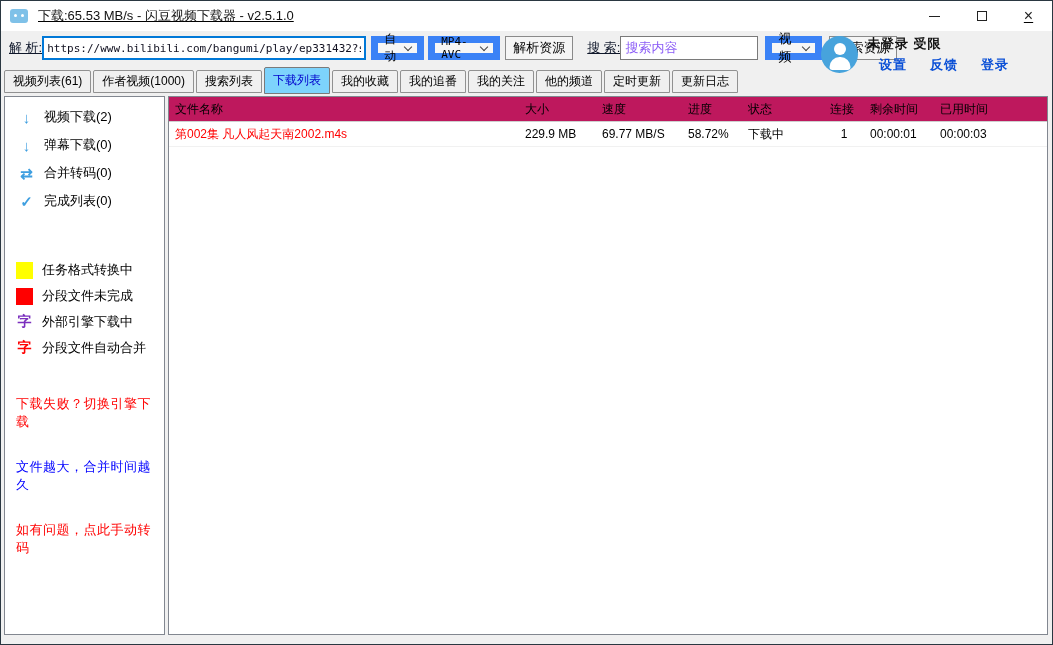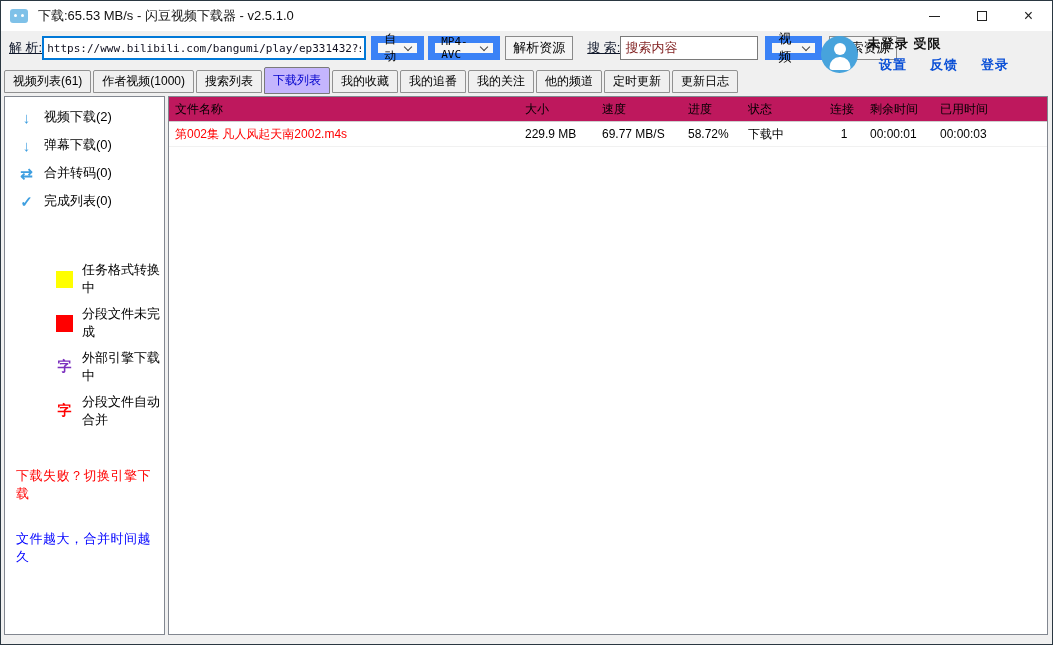--- a/index.html
+++ b/index.html
@@ -8,7 +8,7 @@
   .window { position:relative; width:1053px; height:645px; border:1px solid #2a3741; background:#f0f0f0; overflow:hidden; }
 
   
-  .titlebar { height:30px; background:#ffffff; display:flex; align-items:center; }
+  .titlebar { height:30px; background:#ffffff; display:flex; align-items:center;text-decoration:underline; }
   .app-icon { width:18px; height:14px; margin-left:9px; background:#7fc1e8; border-radius:3px; position:relative; }
   .app-icon .eye { position:absolute; top:5px; width:3px; height:3px; background:#ffffff; border-radius:50%; }
   .app-icon .eye.l { left:4px; } .app-icon .eye.r { right:4px; }

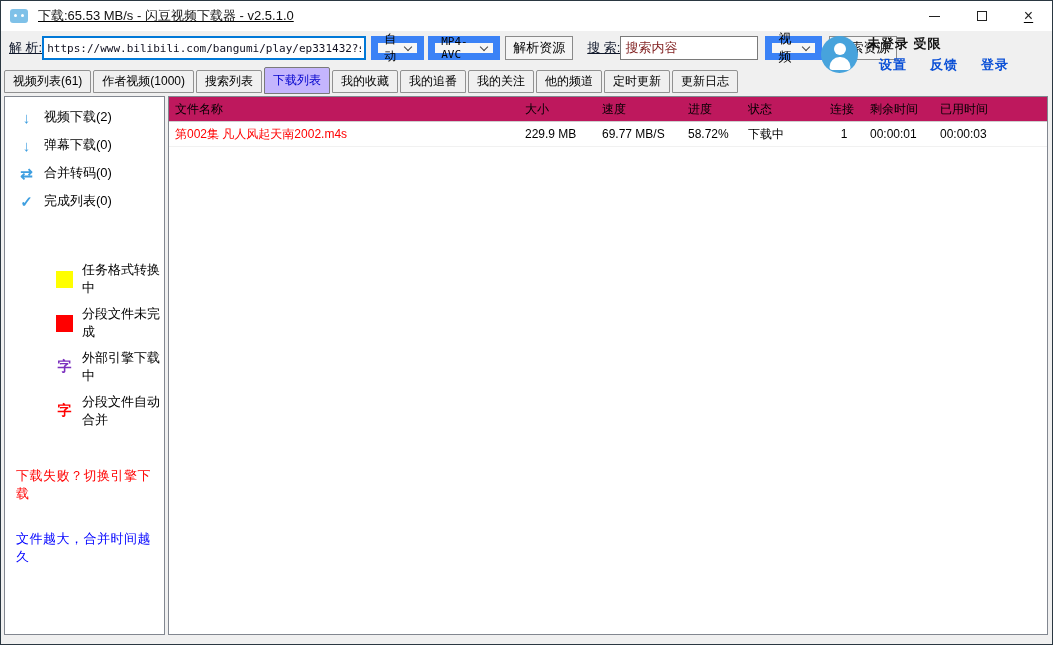--- a/index.html
+++ b/index.html
@@ -35,7 +35,7 @@
               padding:0 7px; display:flex; align-items:center; white-space:nowrap; }
   .parse-btn { margin-left:5px; }
   .search-label { margin-left:14px; }
-  .search-input { width:138px; height:24px; border:1px solid #7a7a7a; background:#fff; font-size:13px; padding:0 4px; color:#7f1d1d; }
+  .search-input { width:138px; height:24px; border:1px solid #7a7a7a; background:#fff; font-size:13px; padding:0 4px; color:#8b5cf6; }
   .search-btn { margin-left:7px; }
 
   

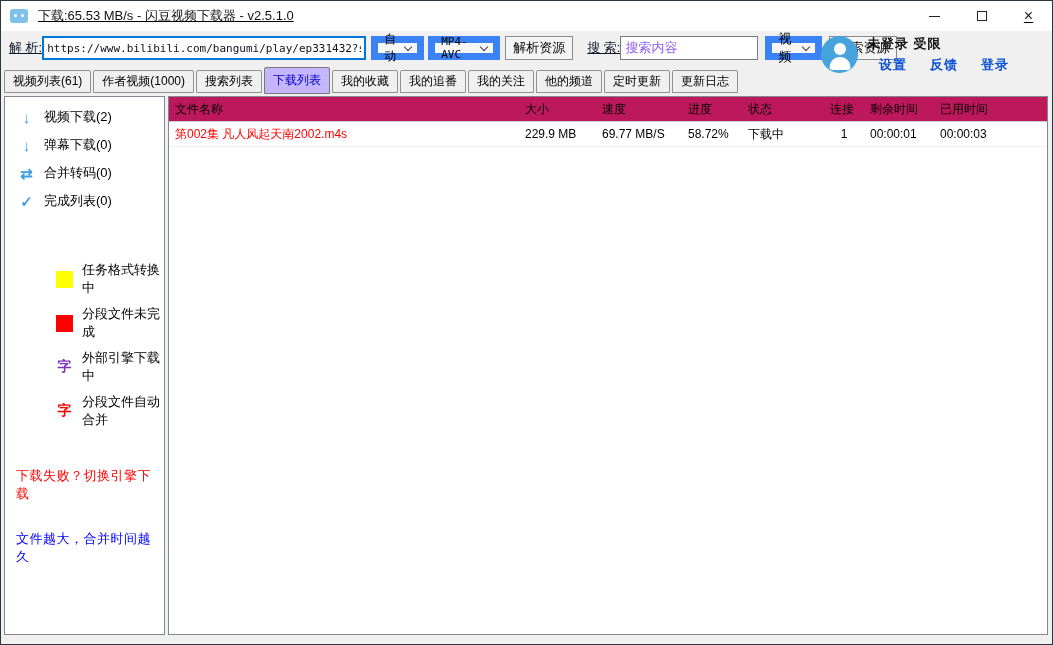--- a/index.html
+++ b/index.html
@@ -52,7 +52,7 @@
   .tabstrip { height:28px; display:flex; align-items:flex-end; padding-left:3px; position:relative; }
   .tab { height:23px; background:#f0f0f0; border:1px solid #919191; border-radius:2px 2px 0 0;
          display:flex; align-items:center; padding:0 8px; font-size:12px; color:#000; margin-right:2px; }
-  .tab.active { height:27px; background:#c4b5fd; color:#0000cc; z-index:2; margin-bottom:-1px; border-color:#7a7a7a;text-align:center; }
+  .tab.active { height:27px; background:#7dd3fc; color:#0000cc; z-index:2; margin-bottom:-1px; border-color:#7a7a7a;text-align:center; }
 
   
   .main { position:absolute; top:95px; left:3px; right:4px; bottom:9px; display:flex; }

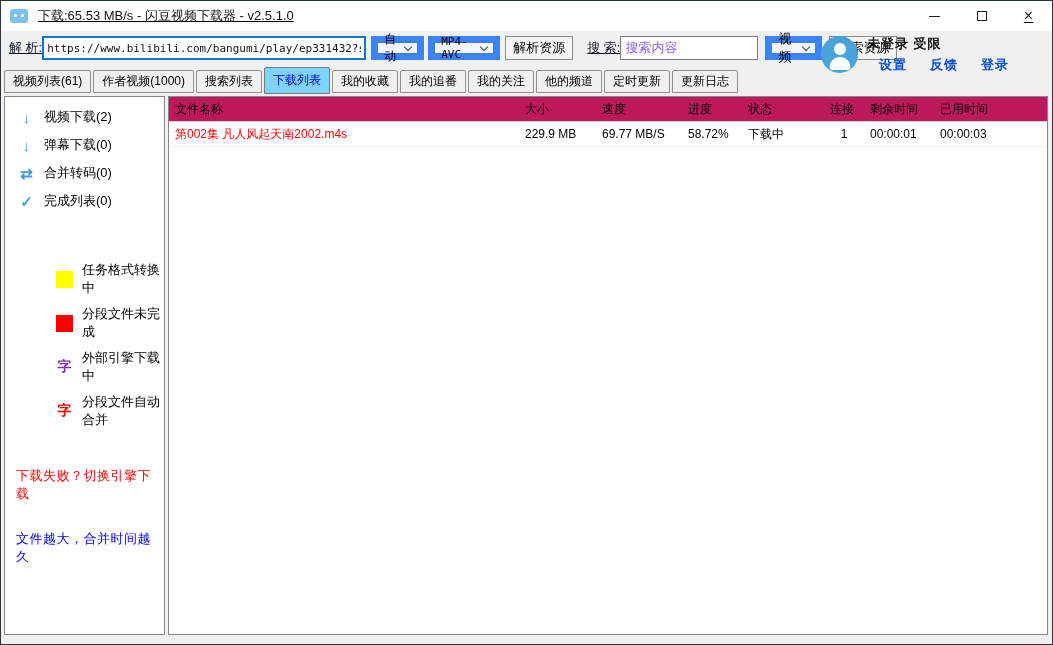--- a/index.html
+++ b/index.html
@@ -62,7 +62,7 @@
   .side-item { display:flex; align-items:center; gap:9px; padding:5px 0 5px 13px; font-size:13px; color:#000; }
   .side-icon { width:17px; text-align:center; color:#3f9fe0; font-weight:bold; font-size:15px; line-height:1; }
 
-  .legend { margin-top:42px;padding-left:40px; }
+  .legend { margin-top:42px; }
   .legend-row { display:flex; align-items:center; gap:9px; padding:4px 0 4px 11px; font-size:13px; color:#000; }
   .swatch { width:17px; height:17px; flex:none; }
   .swatch-yellow { background:#ffff00; }

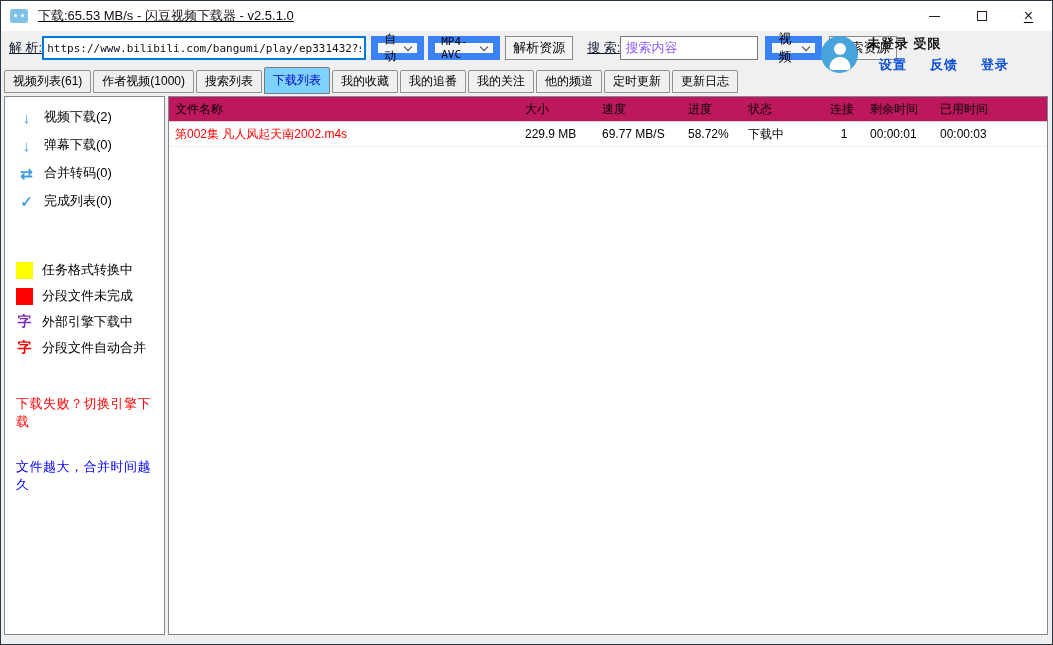--- a/index.html
+++ b/index.html
@@ -200,6 +200,7 @@
       <div class="hints">
         <div class="hint hint-red">下载失败？切换引擎下载</div>
         <div class="hint hint-blue">文件越大，合并时间越久</div>
+        <div class="hint hint-red">如有问题，点此手动转码</div>
       </div>
     </div>
 

